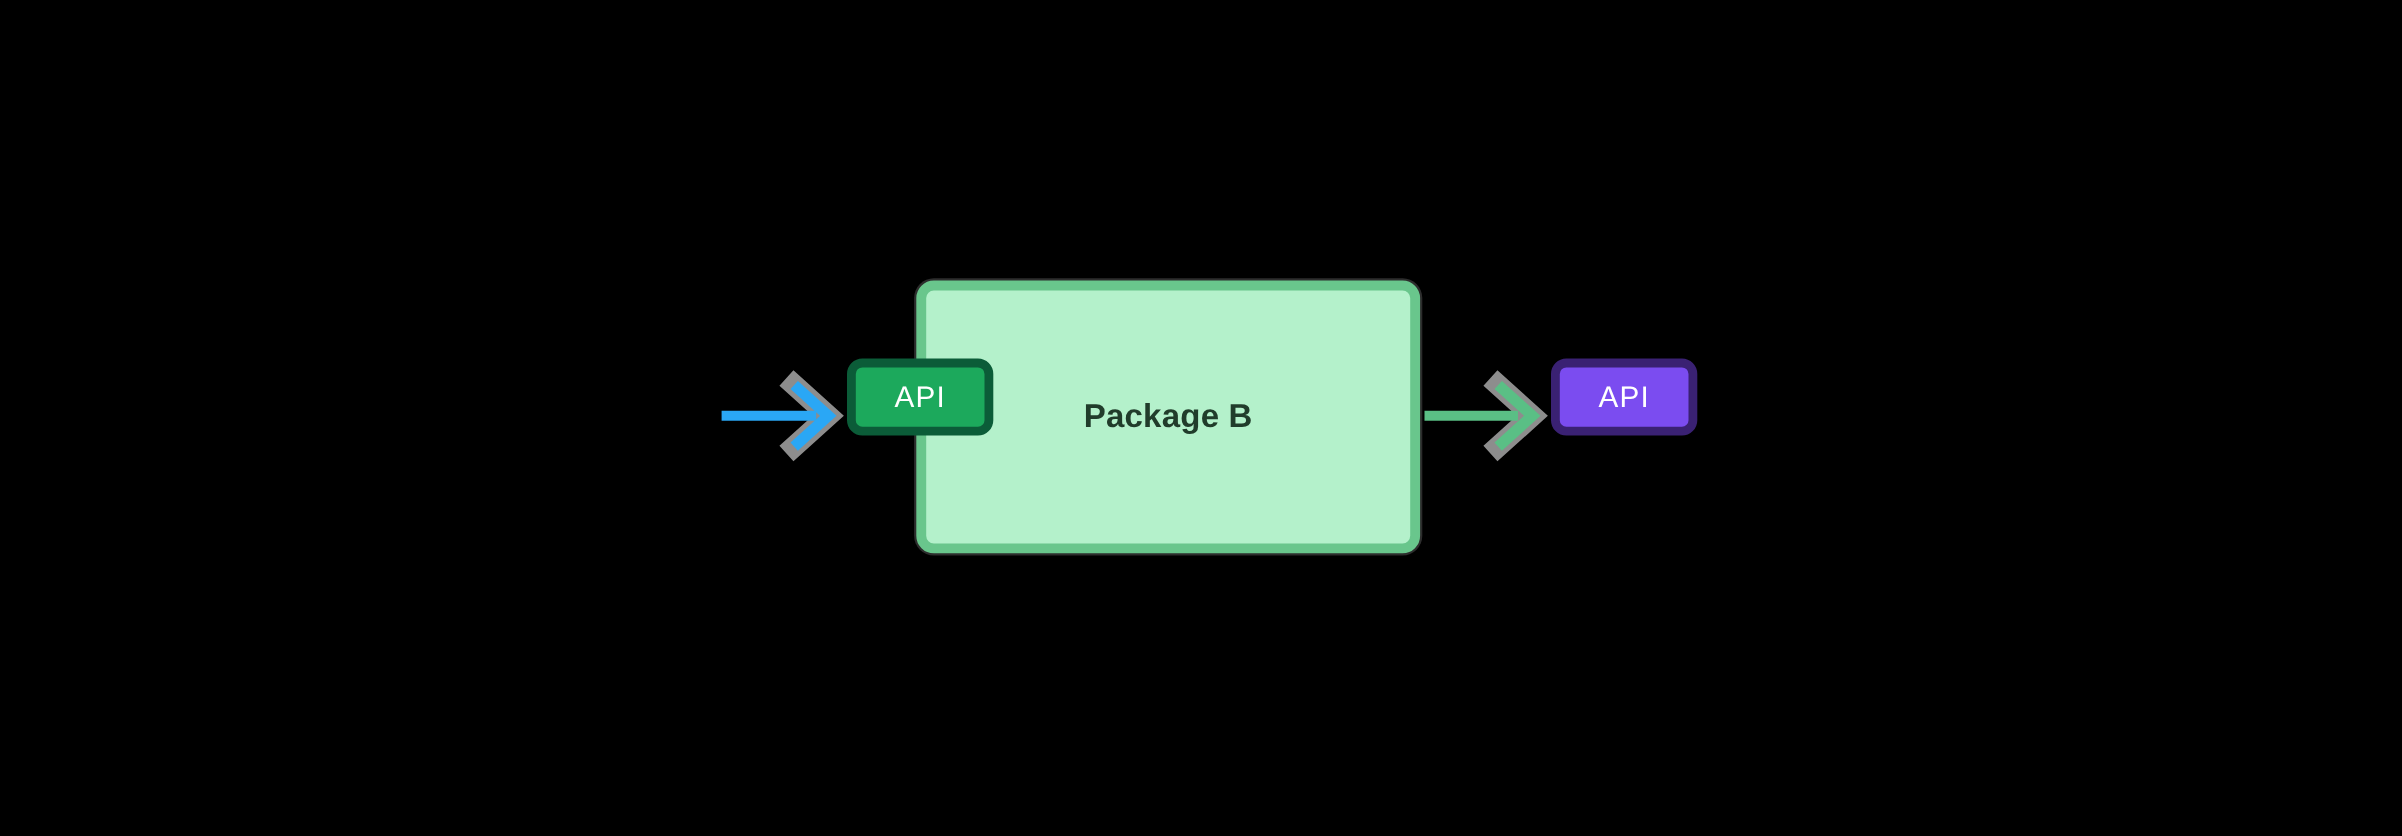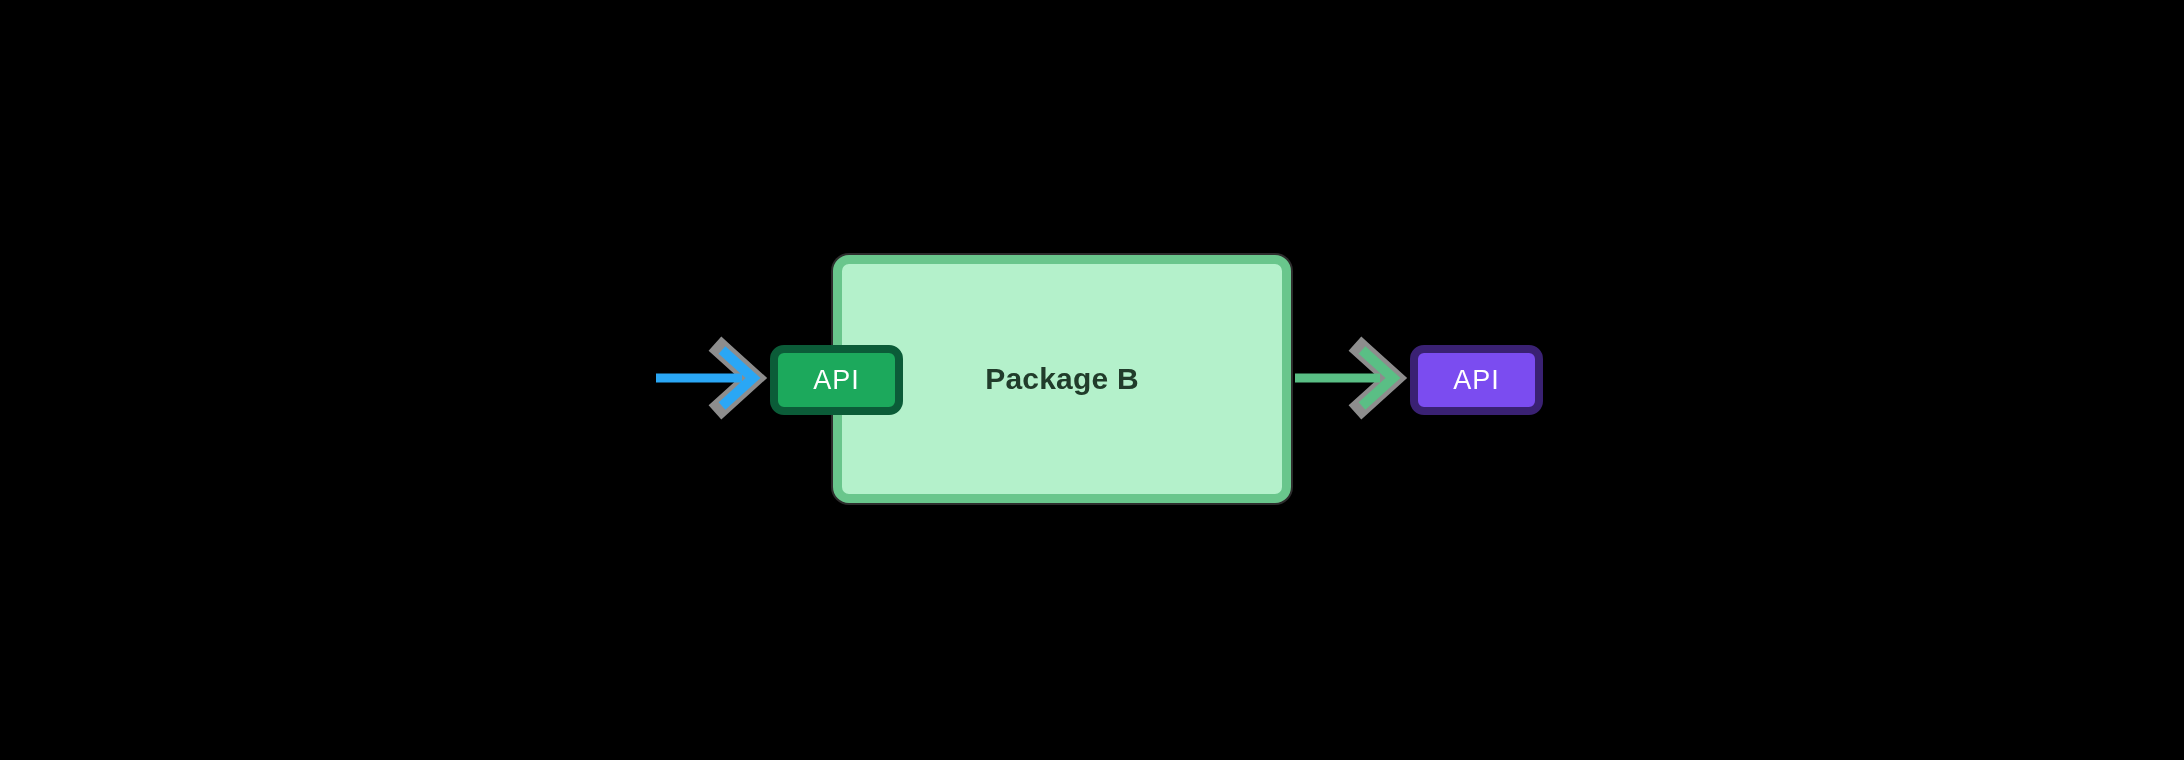--- a/index.html
+++ b/index.html
@@ -58,7 +58,7 @@
   }
   .api-badge {
     position: absolute;
-    top: 345px;
+    top: 326px;
     width: 133px;
     height: 70px;
     box-sizing: border-box;

